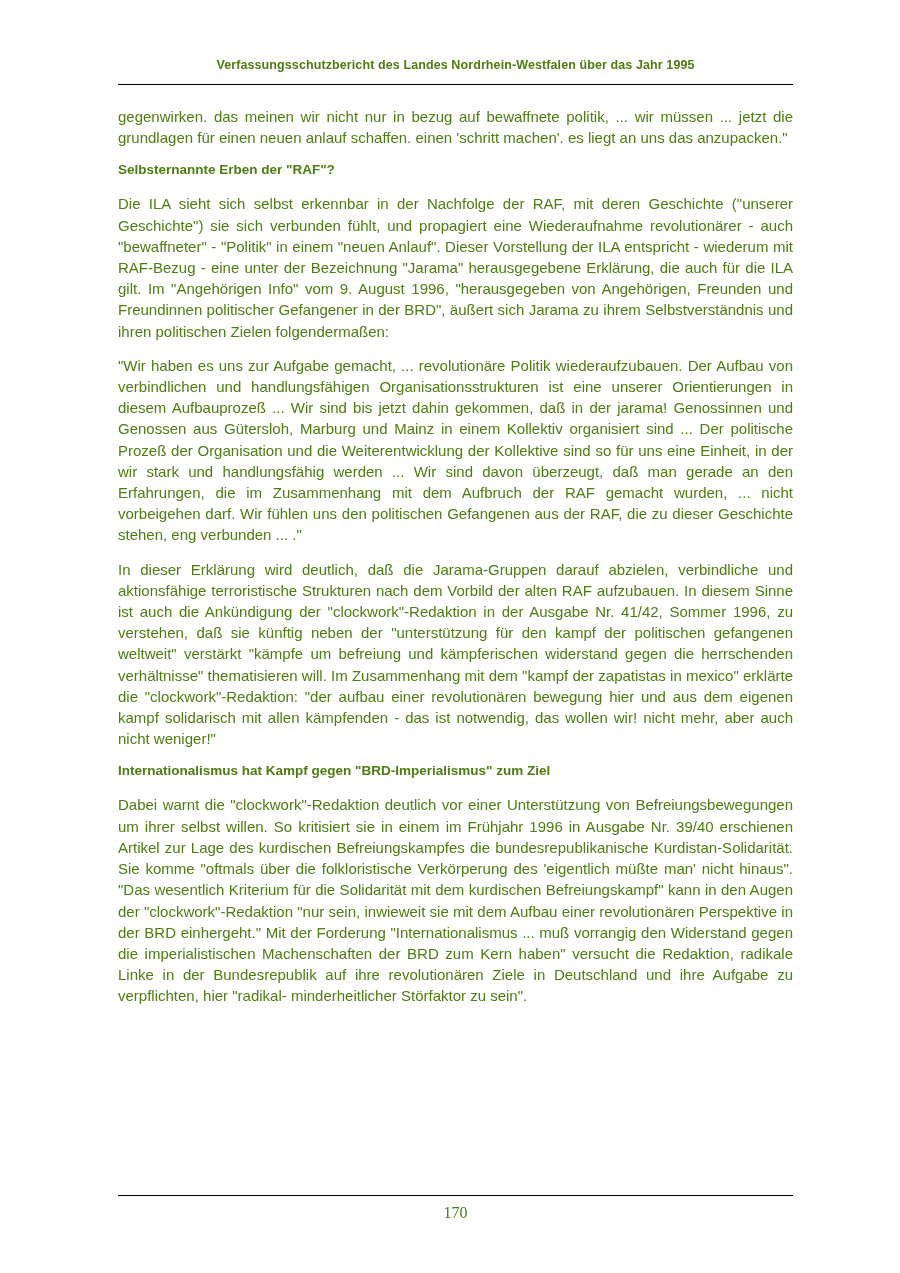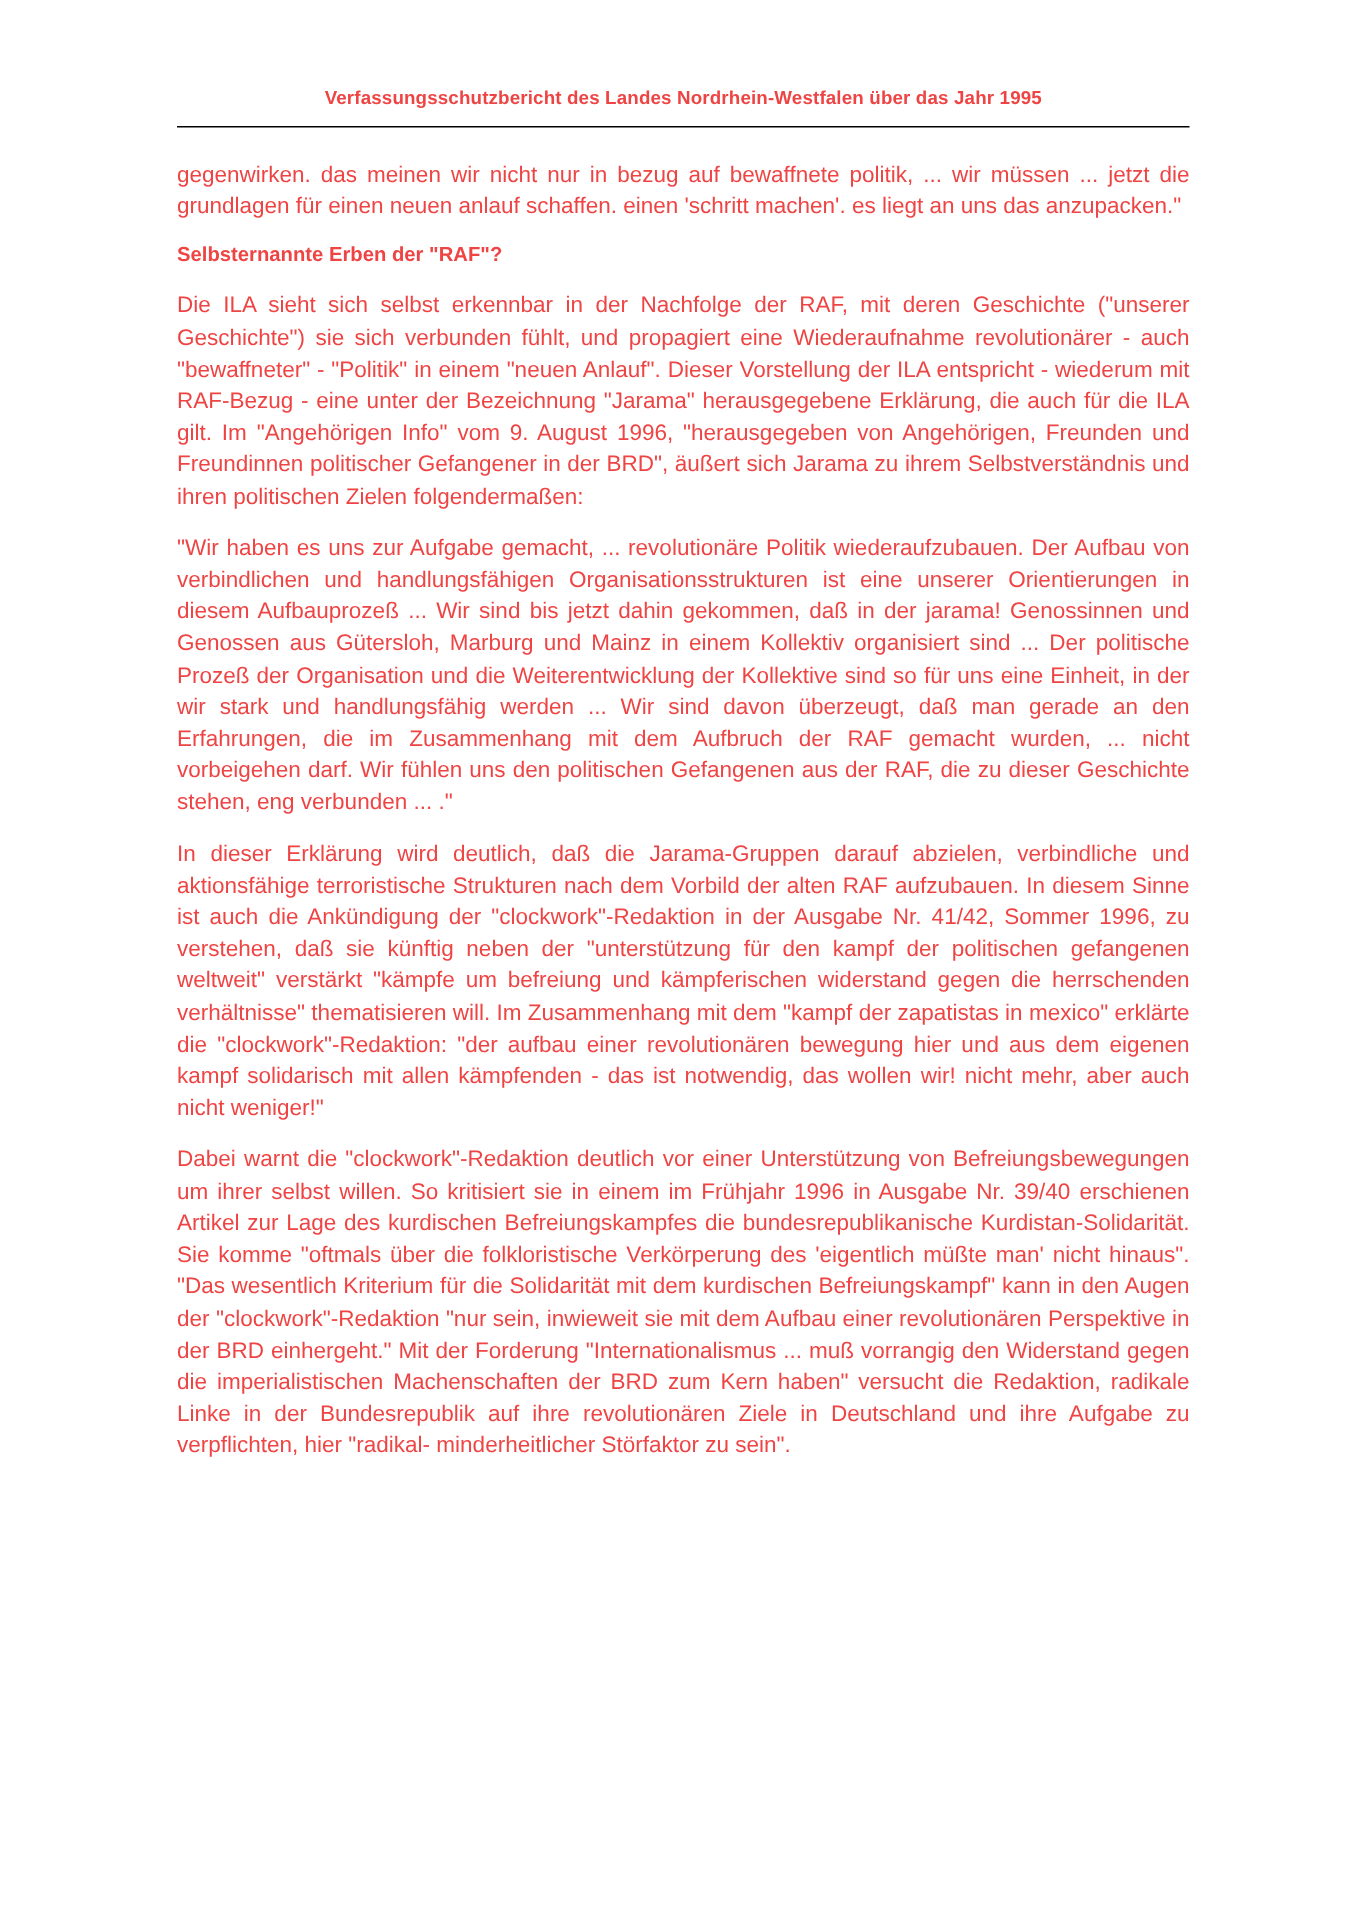--- a/index.html
+++ b/index.html
@@ -12,7 +12,7 @@
     height: 1273px;
     box-sizing: border-box;
     background: #ffffff;
-    color: #ef4444;
+    color: #4d7c0f;
     font-family: "Liberation Sans", sans-serif;
     padding: 57px 107px 50px 118px;
     display: flex;

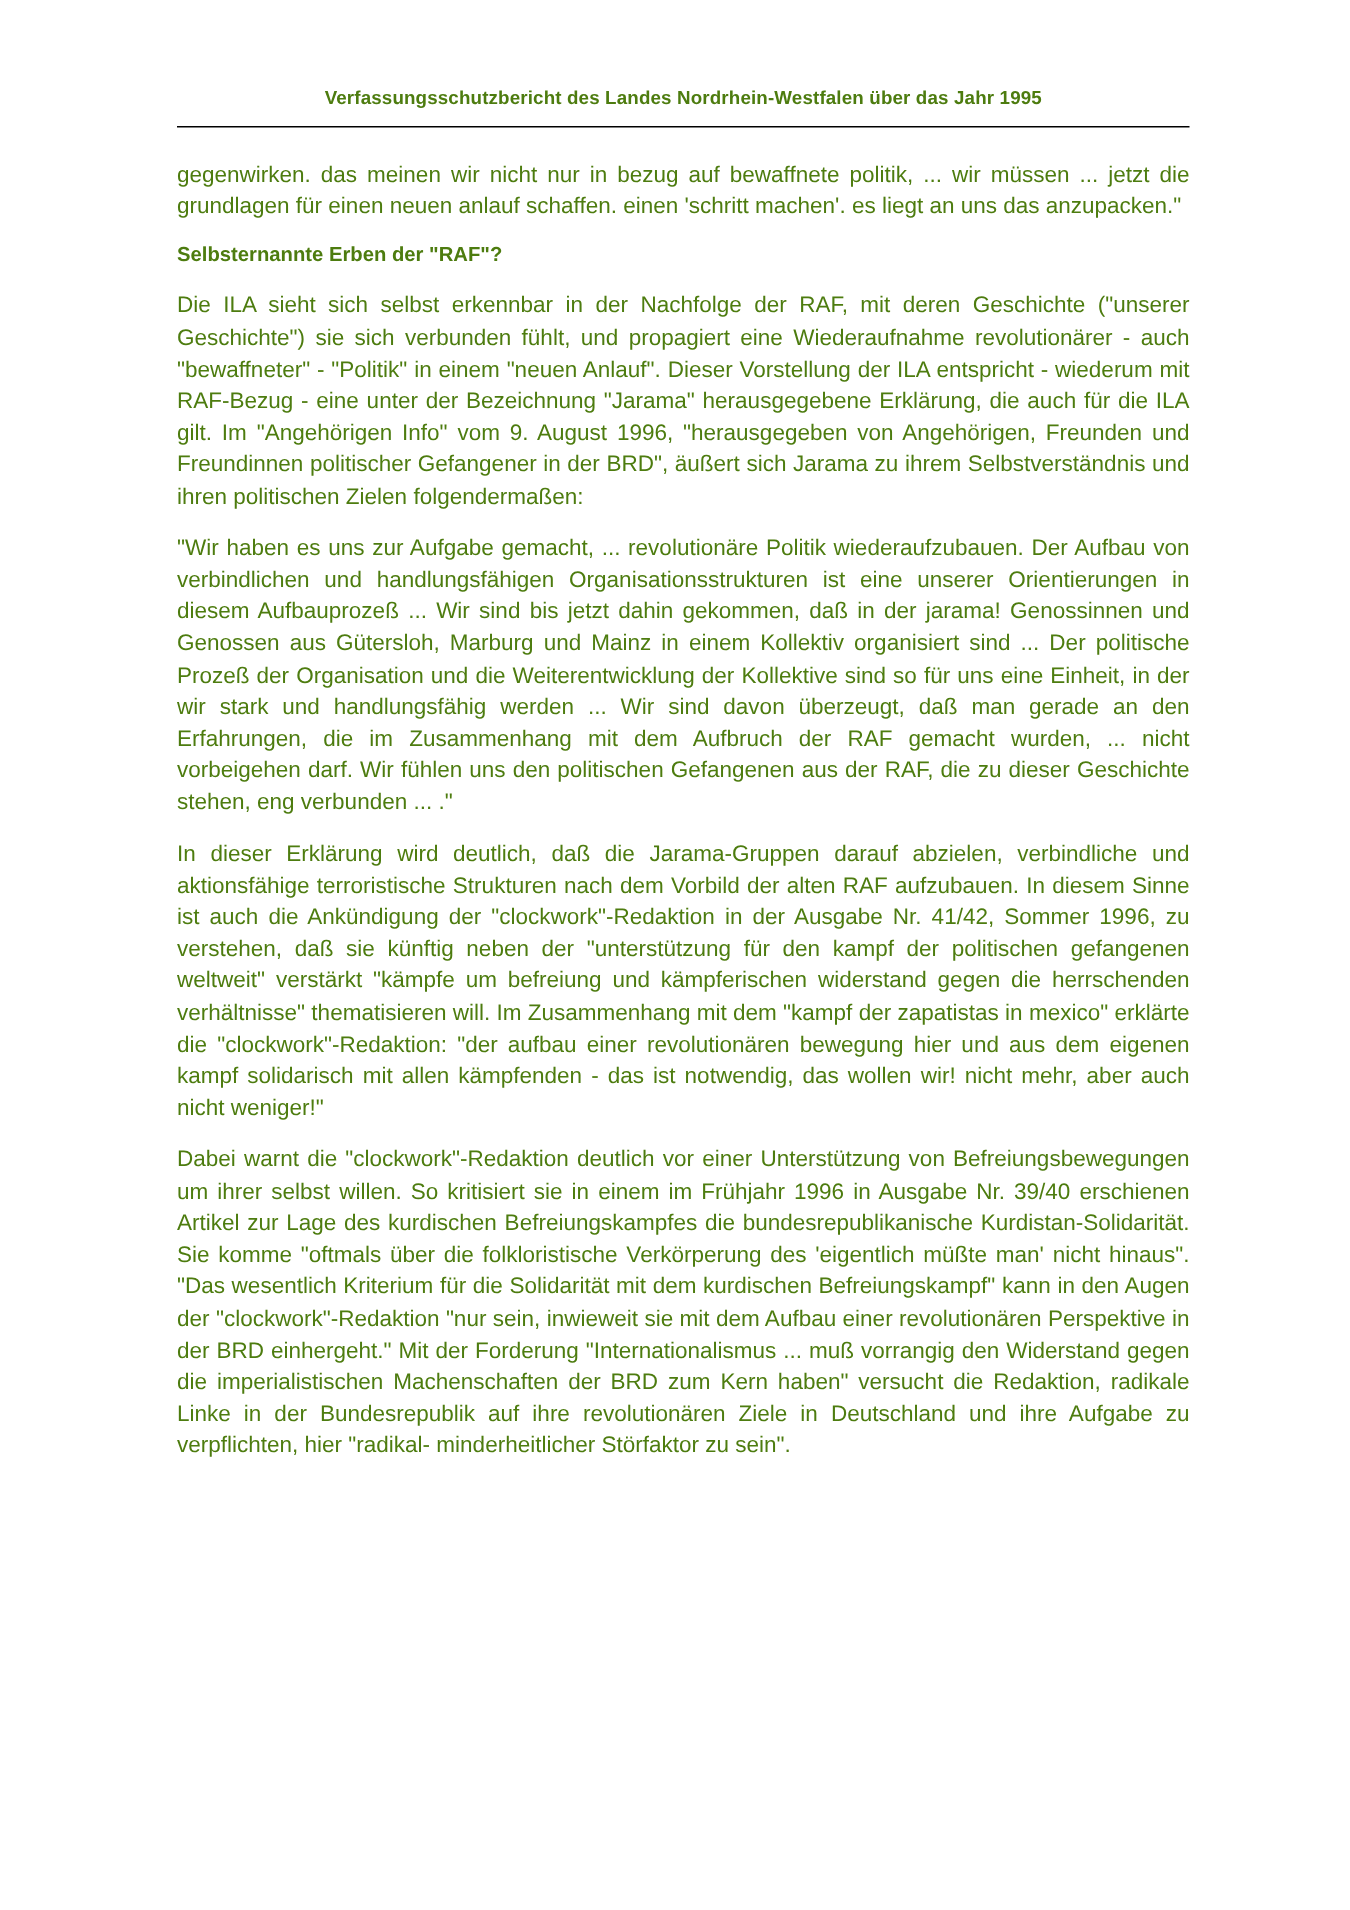--- a/index.html
+++ b/index.html
@@ -91,6 +91,7 @@
 
     <p class="para"><span>In dieser Erklärung wird deutlich, daß die Jarama-Gruppen darauf abzielen, verbindliche und aktionsfähige terroristische Strukturen nach dem Vorbild der alten RAF aufzubauen. In diesem Sinne ist auch die Ankündigung der "clockwork"-Redaktion in der Ausgabe Nr. 41/42, Sommer 1996, zu verstehen, daß sie künftig neben der </span><span class="italic">"unterstützung für den kampf der politischen gefangenen weltweit"</span><span> verstärkt </span><span class="italic">"kämpfe um befreiung und kämpferischen widerstand gegen die herrschenden verhältnisse"</span><span> thematisieren will. Im Zusammenhang mit dem </span><span class="italic">"kampf der zapatistas in mexico"</span><span> erklärte die "clockwork"-Redaktion: </span><span class="italic">"der aufbau einer revolutionären bewegung hier und aus dem eigenen kampf solidarisch mit allen kämpfenden - das ist notwendig, das wollen wir! nicht mehr, aber auch nicht weniger!"</span></p>
 
+    <h2 class="subhead"><span>Internationalismus hat Kampf gegen </span><span class="italic">"BRD-Imperialismus"</span><span> zum Ziel</span></h2>
 
     <p class="para"><span>Dabei warnt die "clockwork"-Redaktion deutlich vor einer Unterstützung von Befreiungsbewegungen um ihrer selbst willen. So kritisiert sie in einem im Frühjahr 1996 in Ausgabe Nr. 39/40 erschienen Artikel zur Lage des kurdischen Befreiungskampfes die bundesrepublikanische Kurdistan-Solidarität. Sie komme </span><span class="italic">"oftmals über die folkloristische Verkörperung des 'eigentlich müßte man' nicht hinaus"</span><span>. </span><span class="italic">"Das wesentlich Kriterium für die Solidarität mit dem kurdischen Befreiungskampf"</span><span> kann in den Augen der "clockwork"-Redaktion </span><span class="italic">"nur sein, inwieweit sie mit dem Aufbau einer revolutionären Perspektive in der BRD einhergeht."</span><span> Mit der Forderung </span><span class="italic">"Internationalismus ... muß vorrangig den Widerstand gegen die imperialistischen Machenschaften der BRD zum Kern haben"</span><span> versucht die Redaktion, radikale Linke in der Bundesrepublik auf ihre revolutionären Ziele in Deutschland und ihre Aufgabe zu verpflichten, hier </span><span class="italic">"radikal- minderheitlicher Störfaktor zu sein"</span><span>.</span></p>
 

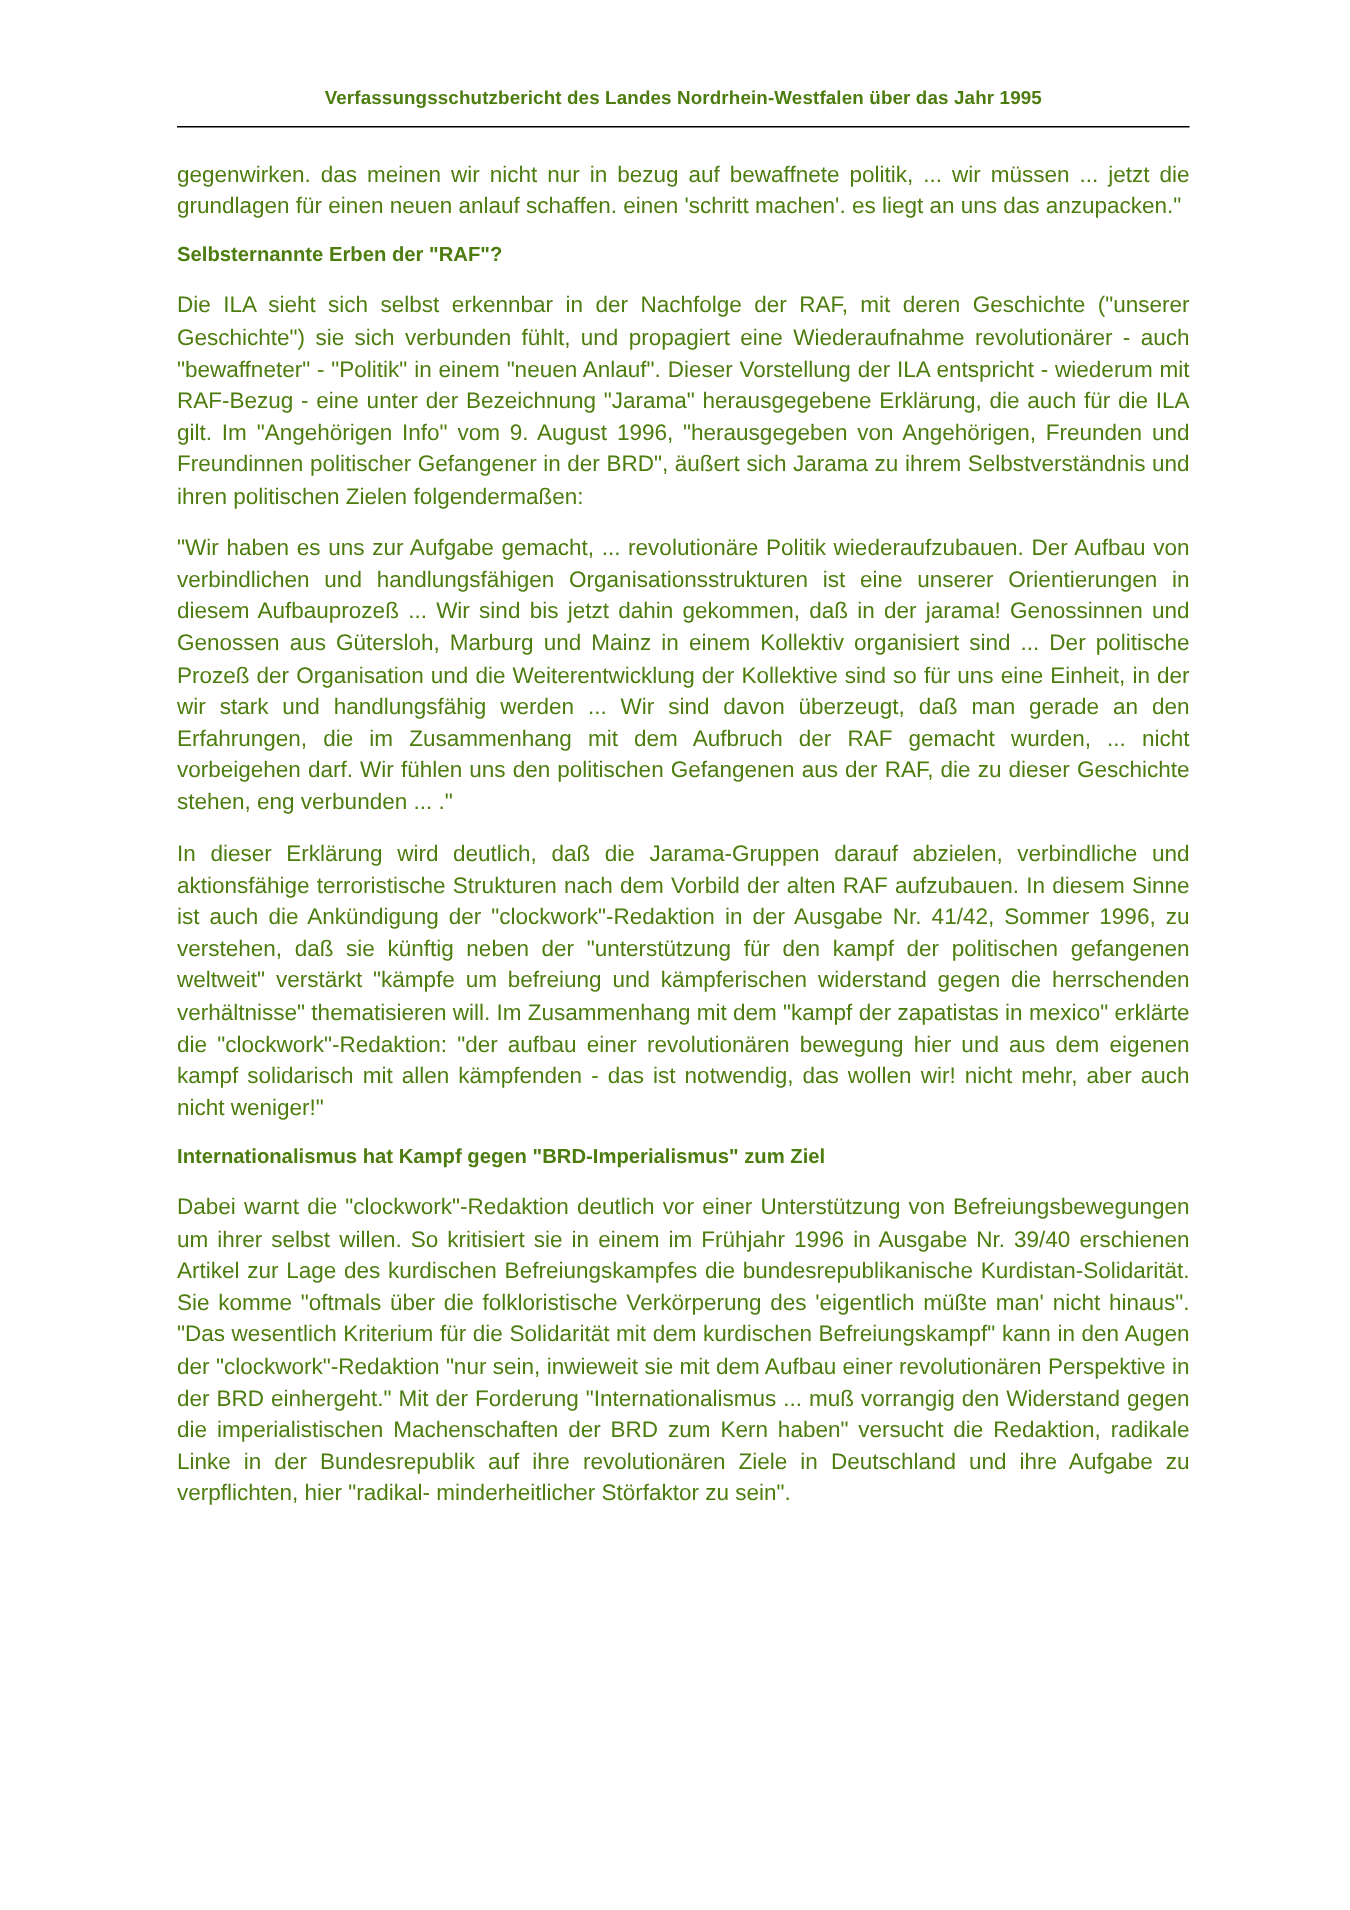--- a/index.html
+++ b/index.html
@@ -97,6 +97,10 @@
 
   </main>
 
+  <footer>
+    <hr class="foot-rule">
+    <div class="page-number">170</div>
+  </footer>
 
 </div>
 

